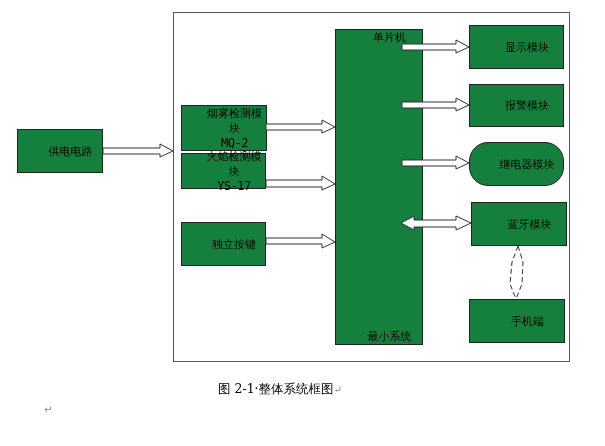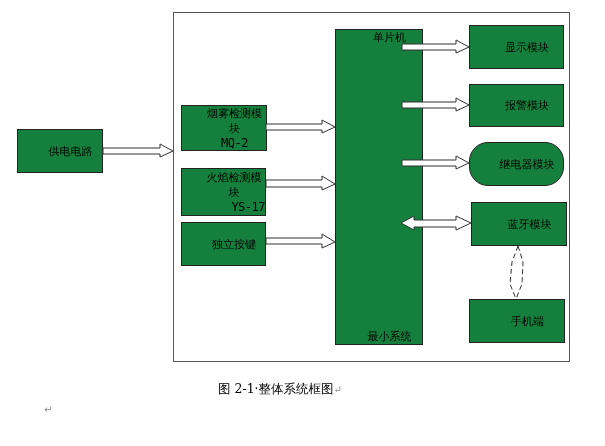--- a/index.html
+++ b/index.html
@@ -31,7 +31,7 @@
   <span class="sub">MQ-2</span>
 </div>
 
-<div class="box" style="left:181px; top:168px; width:85px; height:48px;align-items:flex-end;">
+<div class="box" style="left:181px; top:153px; width:85px; height:36px;">
   <span>火焰检测模块</span>
   <span class="sub">YS-17</span>
 </div>

